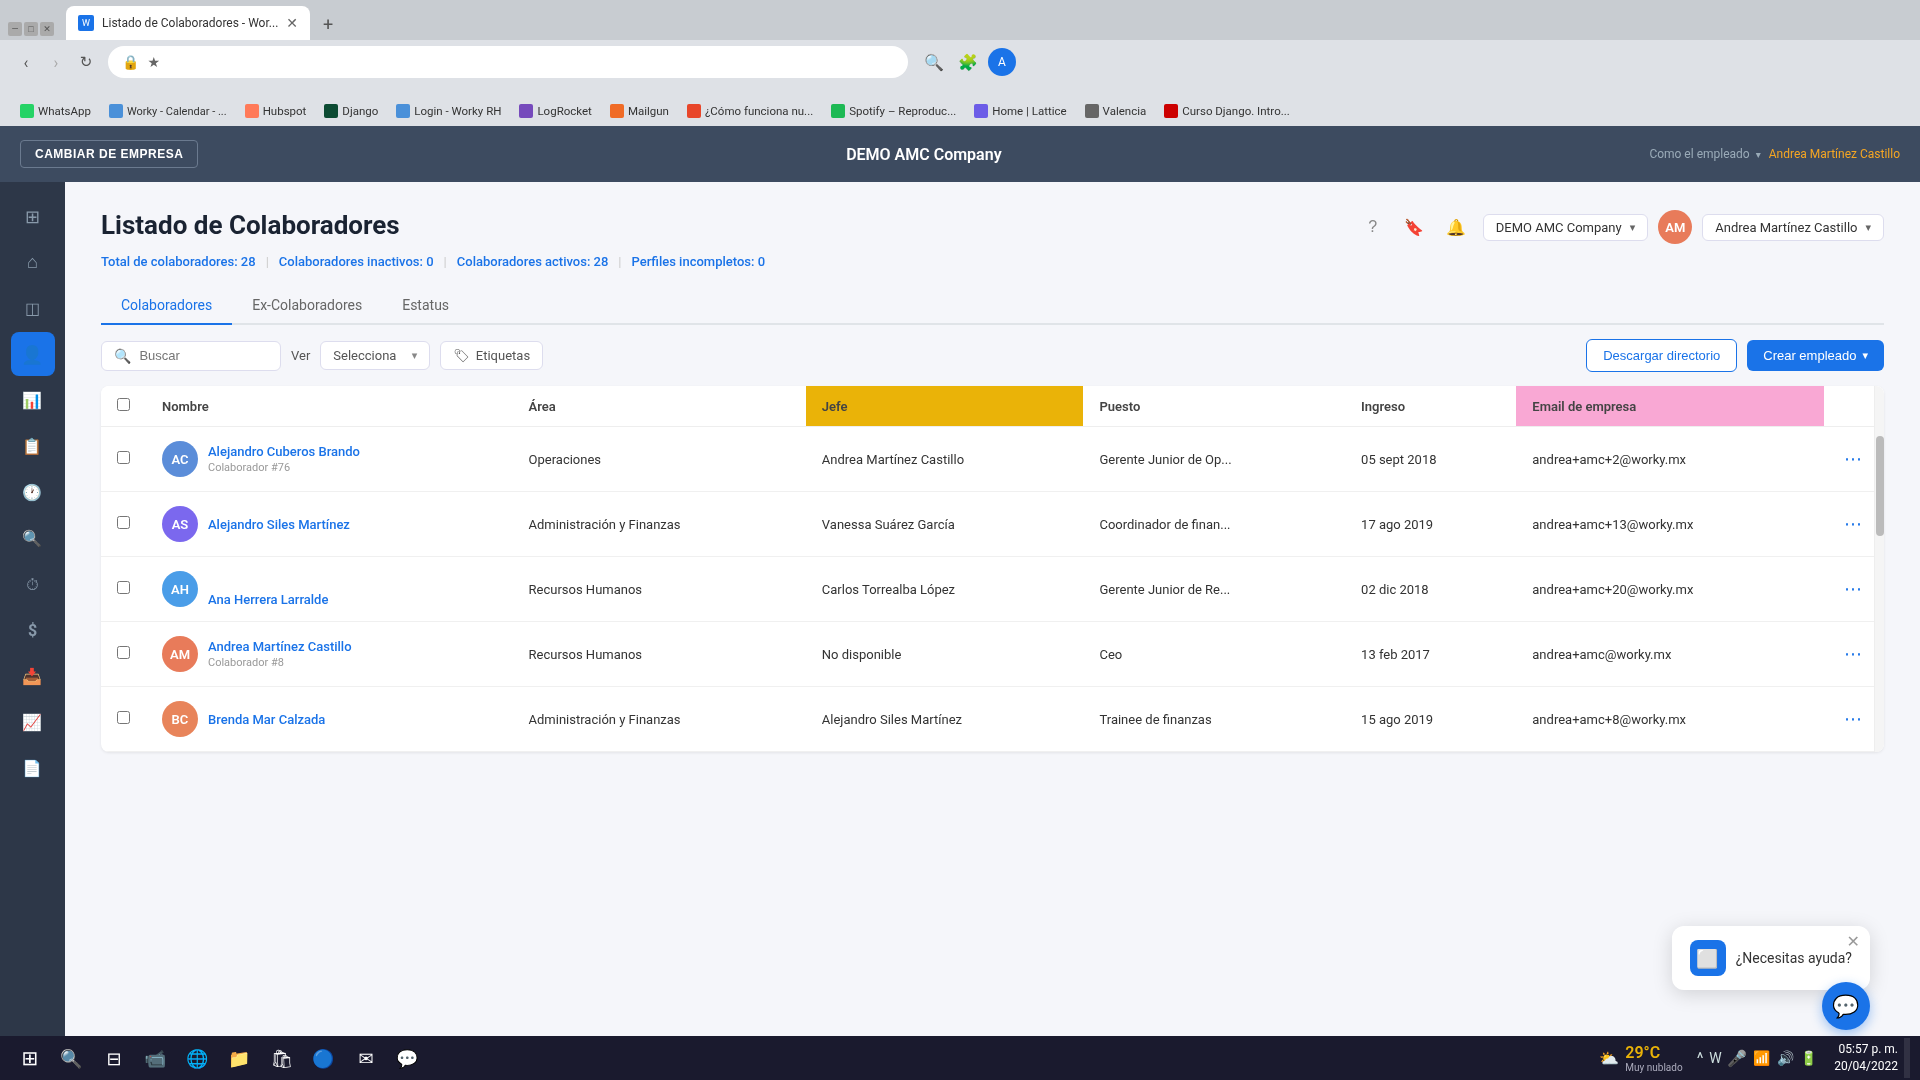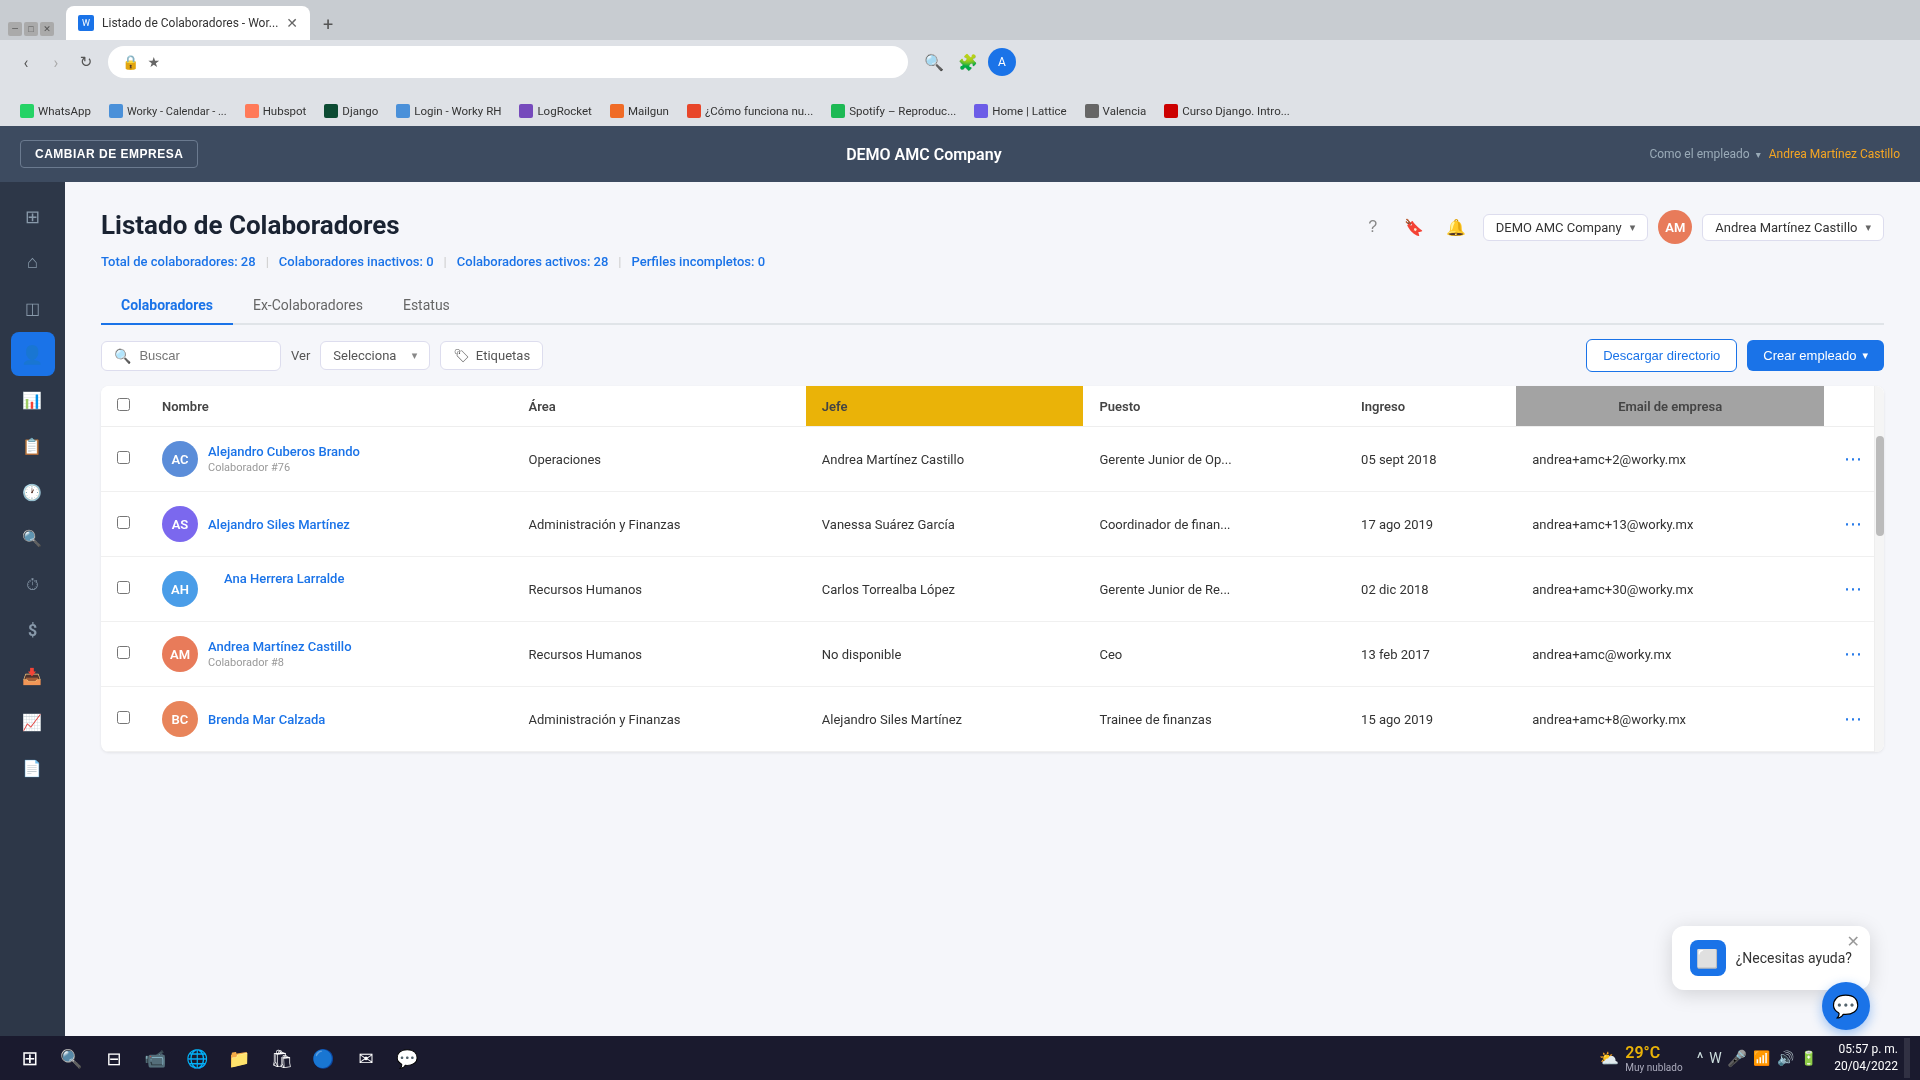--- a/index.html
+++ b/index.html
@@ -157,7 +157,7 @@
     </div>
 
     <div style="display:flex;border-bottom:2px solid #e0e4e8;margin-bottom:14px;">
-      <div style="padding:10px 20px;cursor:pointer;color:#1a73e8;font-size:14px;border-bottom:2px solid #1a73e8;margin-bottom:-2px;font-weight:700;">Colaboradores</div>
+      <div style="padding:10px 20px;cursor:pointer;color:#1a73e8;font-size:14px;border-bottom:2px solid #1a73e8;margin-bottom:-2px;font-weight:400;">Colaboradores</div>
       <div style="padding:10px 20px;cursor:pointer;color:#666;font-size:14px;border-bottom:2px solid transparent;margin-bottom:-2px;">Ex-Colaboradores</div>
       <div style="padding:10px 20px;cursor:pointer;color:#666;font-size:14px;border-bottom:2px solid transparent;margin-bottom:-2px;">Estatus</div>
     </div>

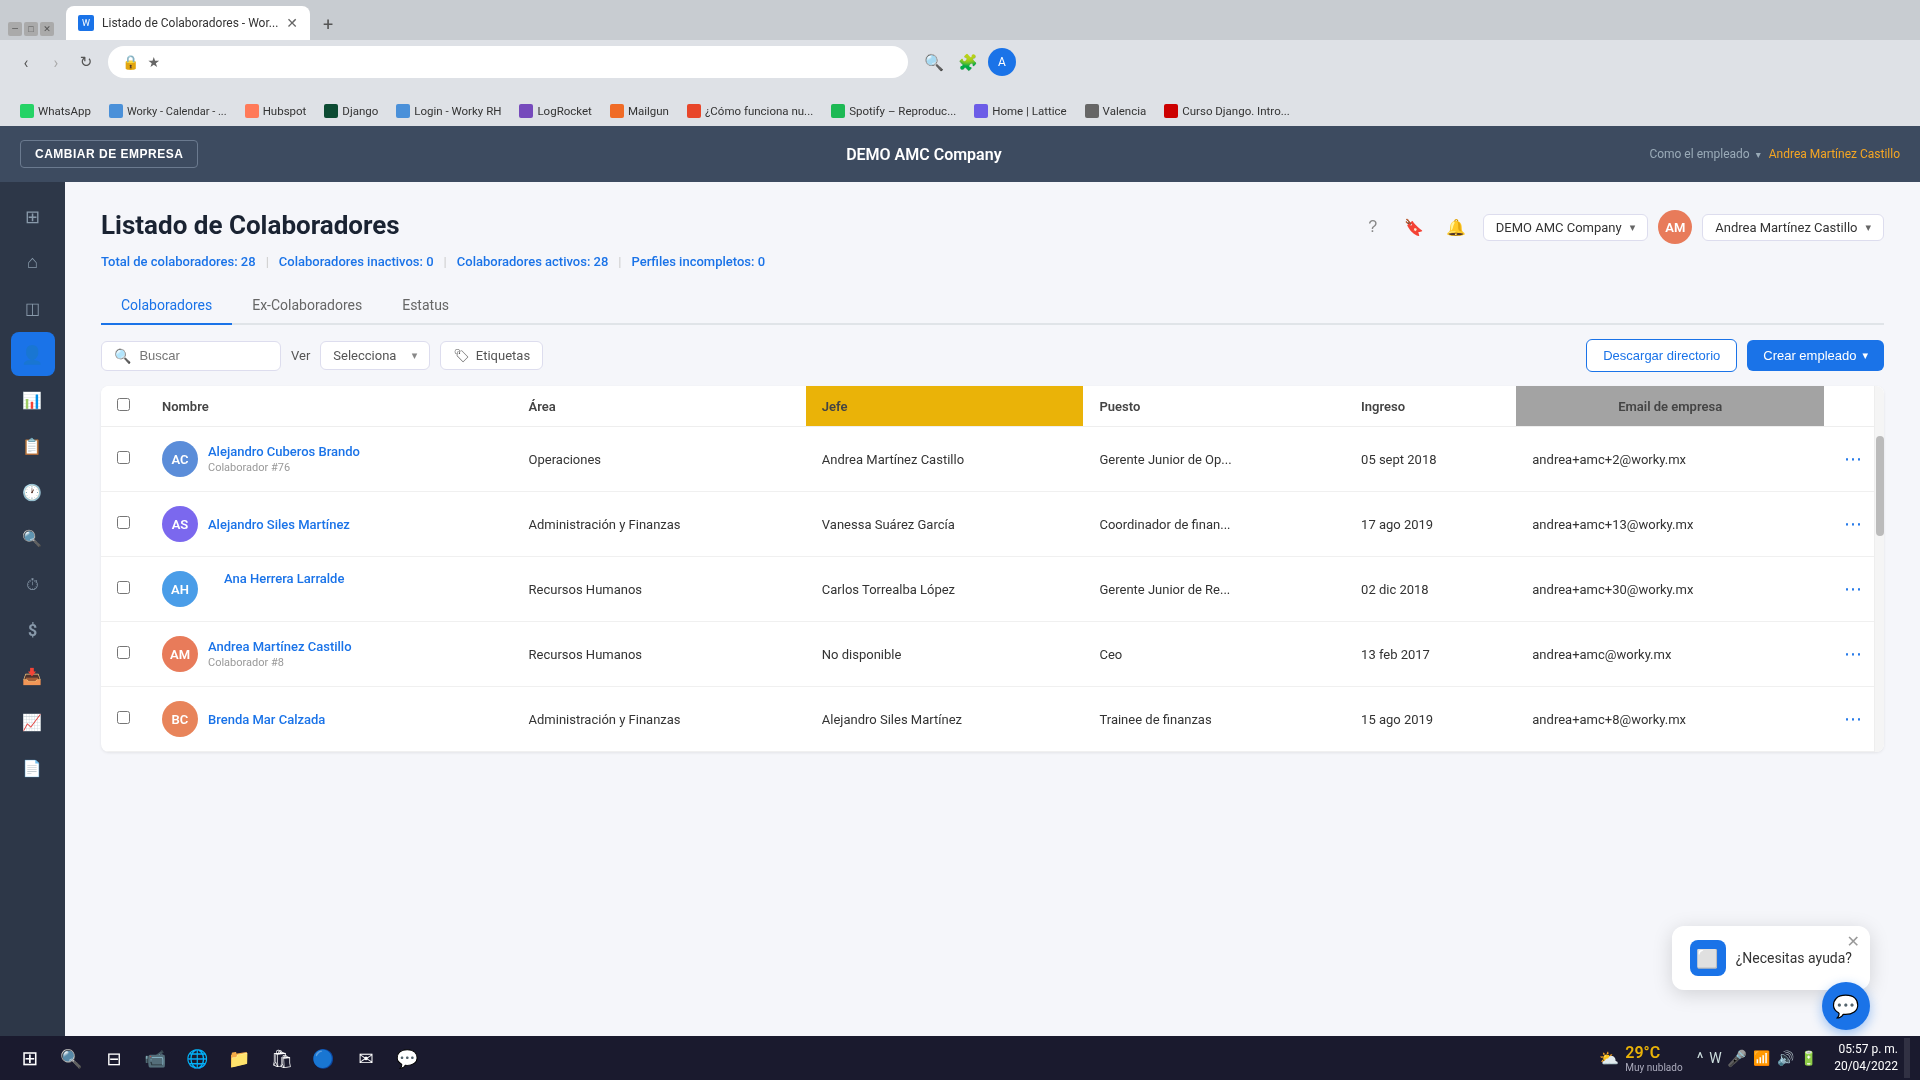--- a/index.html
+++ b/index.html
@@ -199,7 +199,7 @@
             <th style="background:#eab308;padding:12px 16px;text-align:left;color:#444;font-weight:600;font-size:13px;border-bottom:1px solid #eee;cursor:pointer;">Jefe </th>
             <th style="background:white;padding:12px 16px;text-align:left;color:#444;font-weight:600;font-size:13px;border-bottom:1px solid #eee;cursor:pointer;">Puesto </th>
             <th style="background:white;padding:12px 16px;text-align:left;color:#444;font-weight:600;font-size:13px;border-bottom:1px solid #eee;cursor:pointer;">Ingreso </th>
-            <th style="background:#a3a3a3;padding:12px 16px;text-align:center;color:#444;font-weight:600;font-size:13px;border-bottom:1px solid #eee;cursor:pointer;">Email de empresa </th>
+            <th style="background:#f9a8d4;padding:12px 16px;text-align:left;color:#444;font-weight:600;font-size:13px;border-bottom:1px solid #eee;cursor:pointer;">Email de empresa </th>
             <th style="background:white;padding:12px 16px;border-bottom:1px solid #eee;width:60px;"></th>
           </tr>
         </thead>

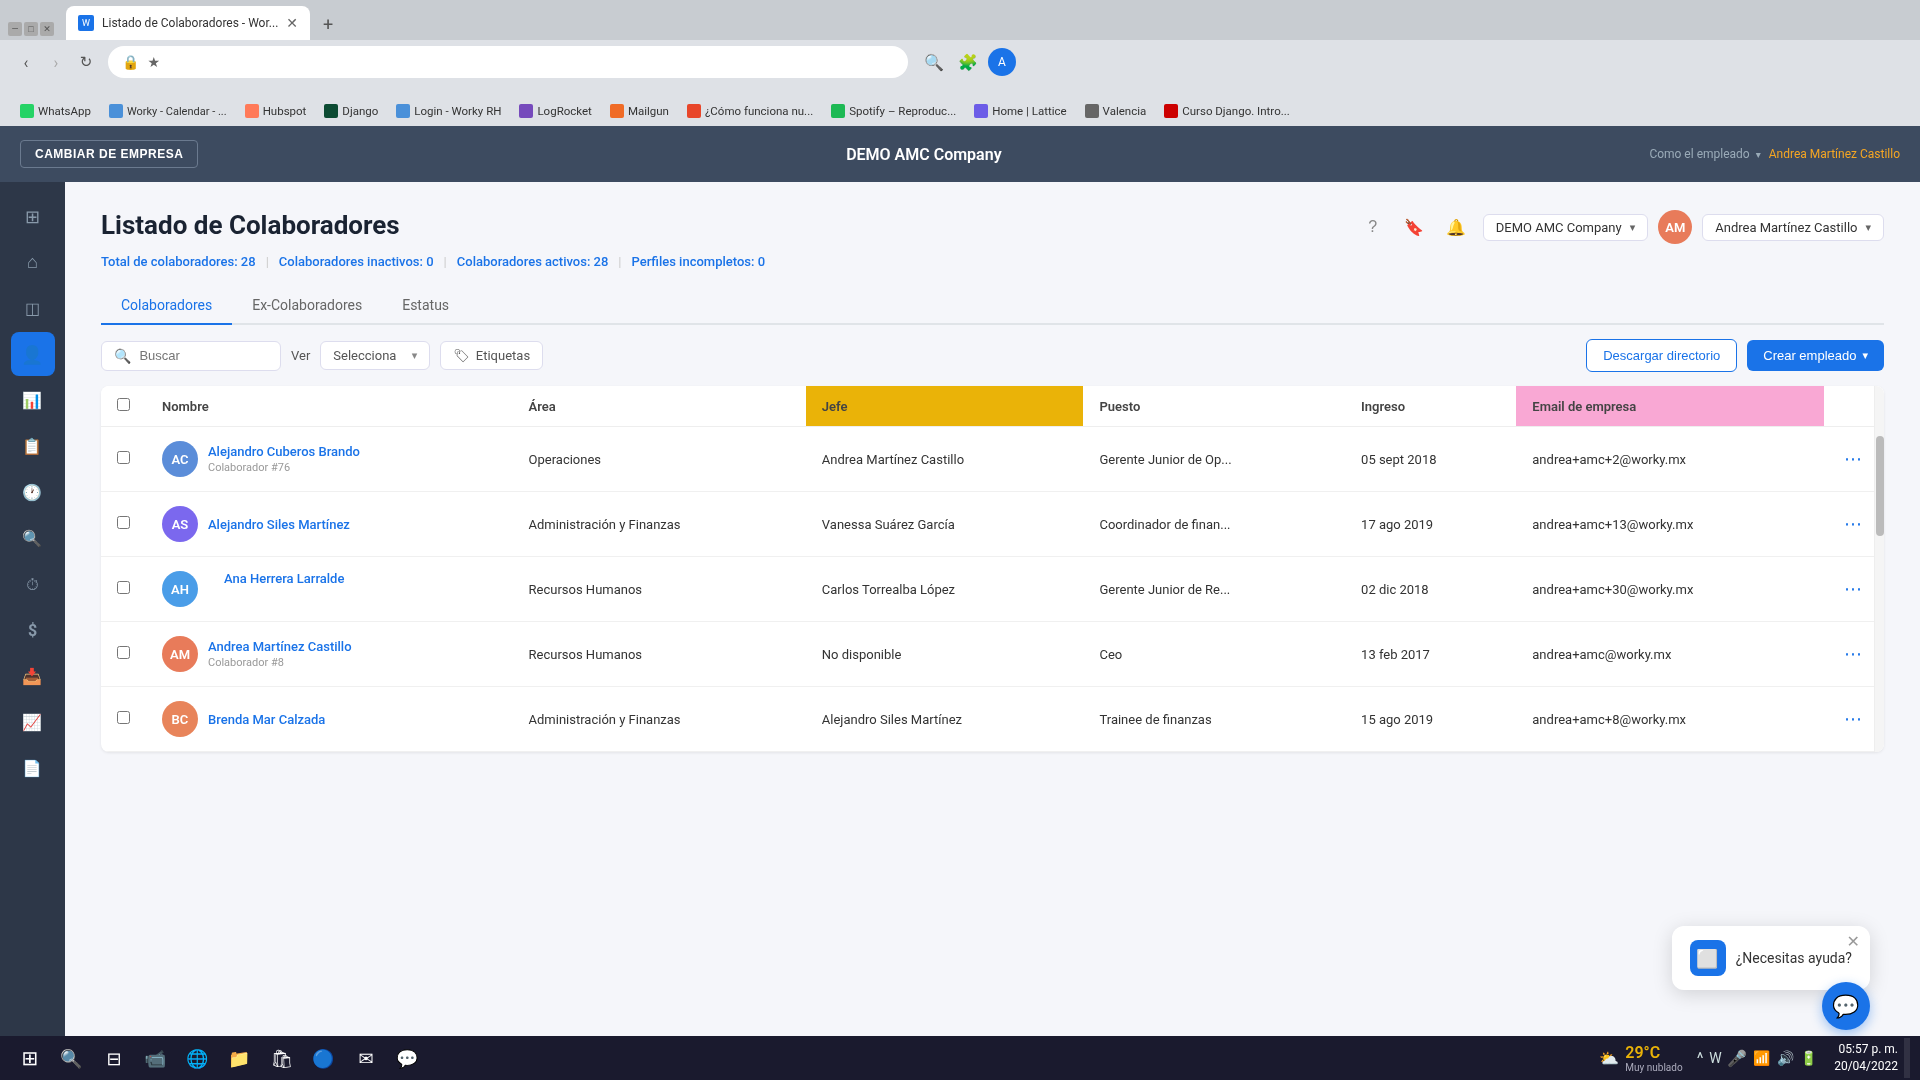--- a/index.html
+++ b/index.html
@@ -253,7 +253,7 @@
         <input type="checkbox" style="cursor: pointer;">
       </td>
       <td style="padding:14px 16px;vertical-align:middle;">
-        <div style="display:flex;align-items:flex-start;gap:26px;">
+        <div style="display:flex;align-items:flex-end;gap:10px;">
           <div style="width:36px;height:36px;border-radius:50%;background:#4a9de8;display:flex;align-items:center;justify-content:center;font-size:13px;color:white;font-weight:600;flex-shrink:0;">AH</div>
           <div>
             <a href="#" style="color:#1a73e8;text-decoration:none;font-weight:500;display:block;">Ana Herrera Larralde</a>

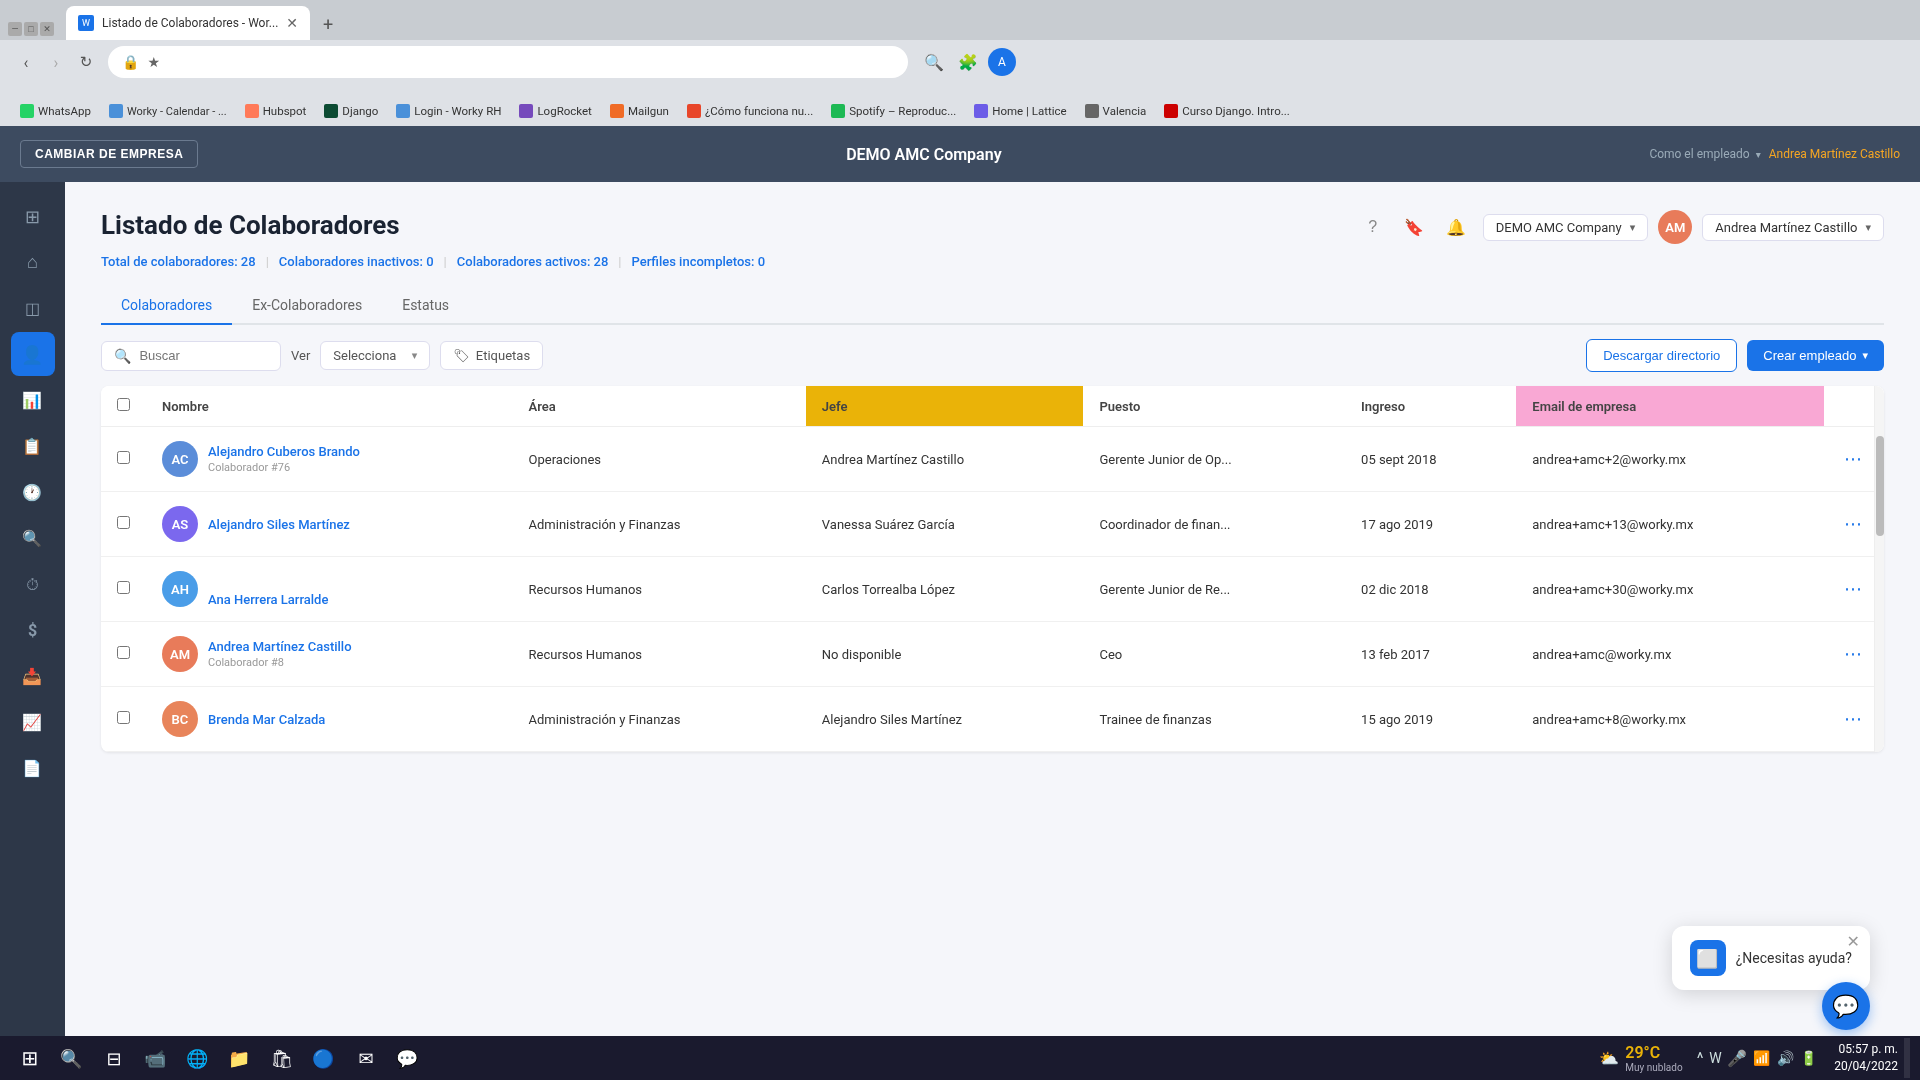--- a/index.html
+++ b/index.html
@@ -265,7 +265,7 @@
       <td style="padding:14px 16px;vertical-align:middle;color:#333;">Carlos Torrealba López</td>
       <td style="padding:14px 16px;vertical-align:middle;color:#333;">Gerente Junior de Re...</td>
       <td style="padding:14px 16px;vertical-align:middle;color:#333;">02 dic 2018</td>
-      <td style="padding:14px 16px;vertical-align:middle;color:#333;">andrea+amc+30@worky.mx</td>
+      <td style="padding:14px 16px;vertical-align:middle;color:#333;">andrea+amc+20@worky.mx</td>
       <td style="padding:14px 16px;vertical-align:middle;">
         <button style="background:transparent;border:none;cursor:pointer;color:#1a73e8;font-size:18px;padding:4px;">⋯</button>
       </td>

